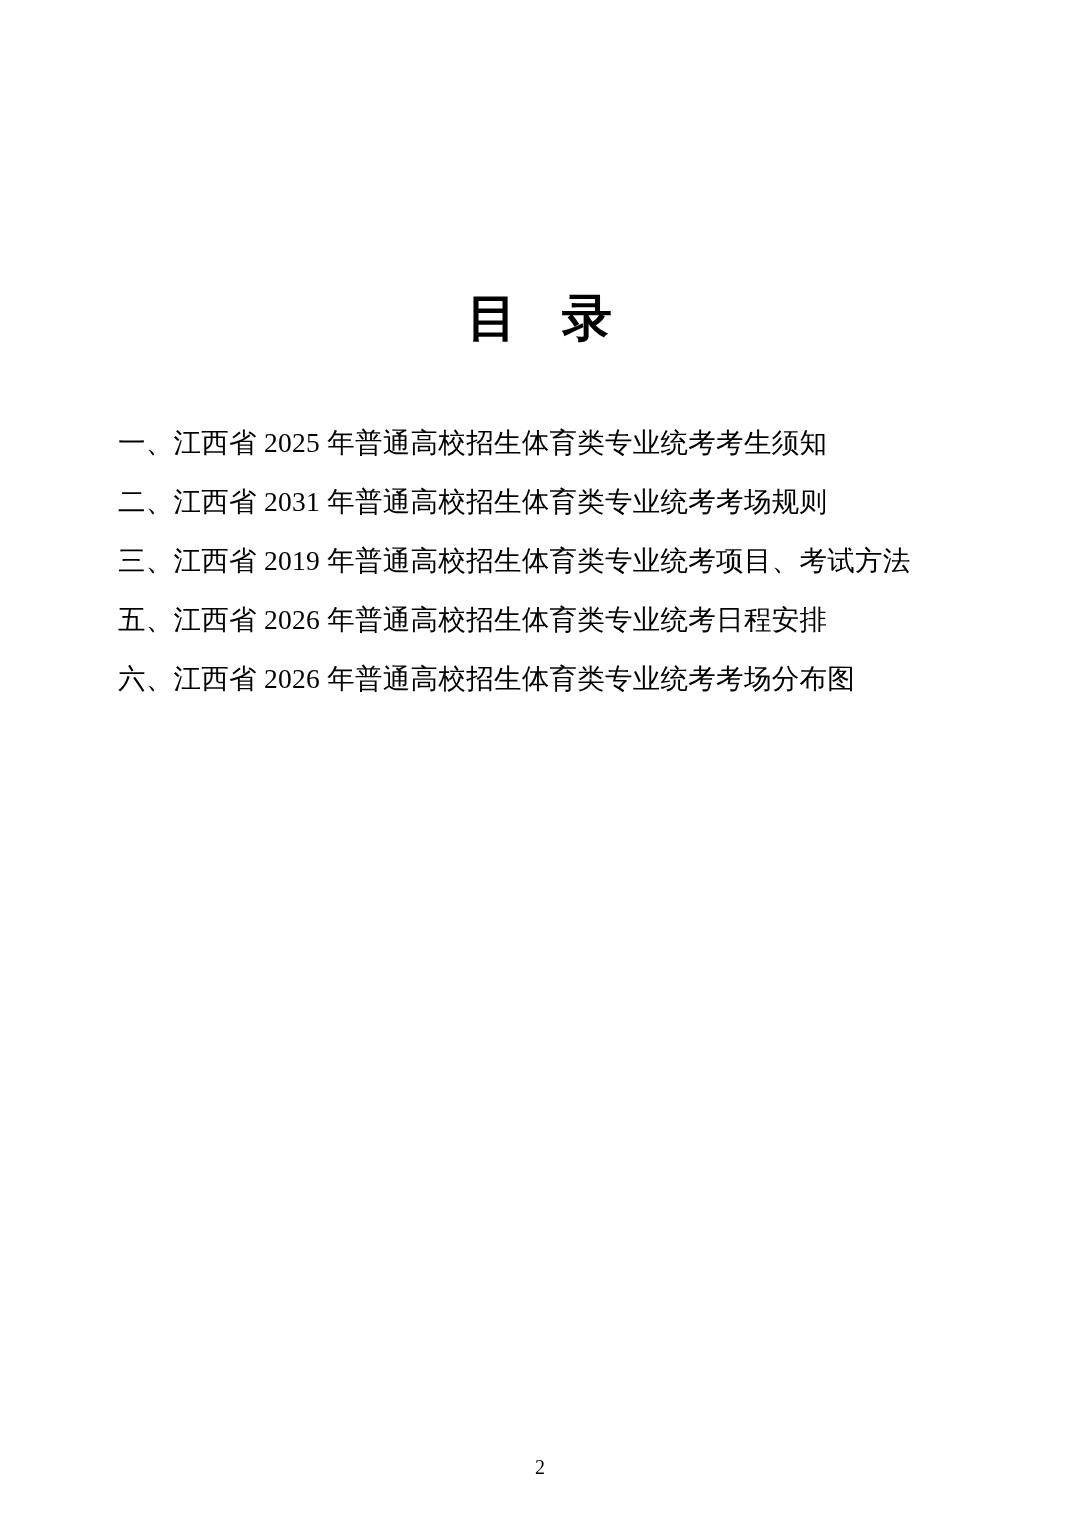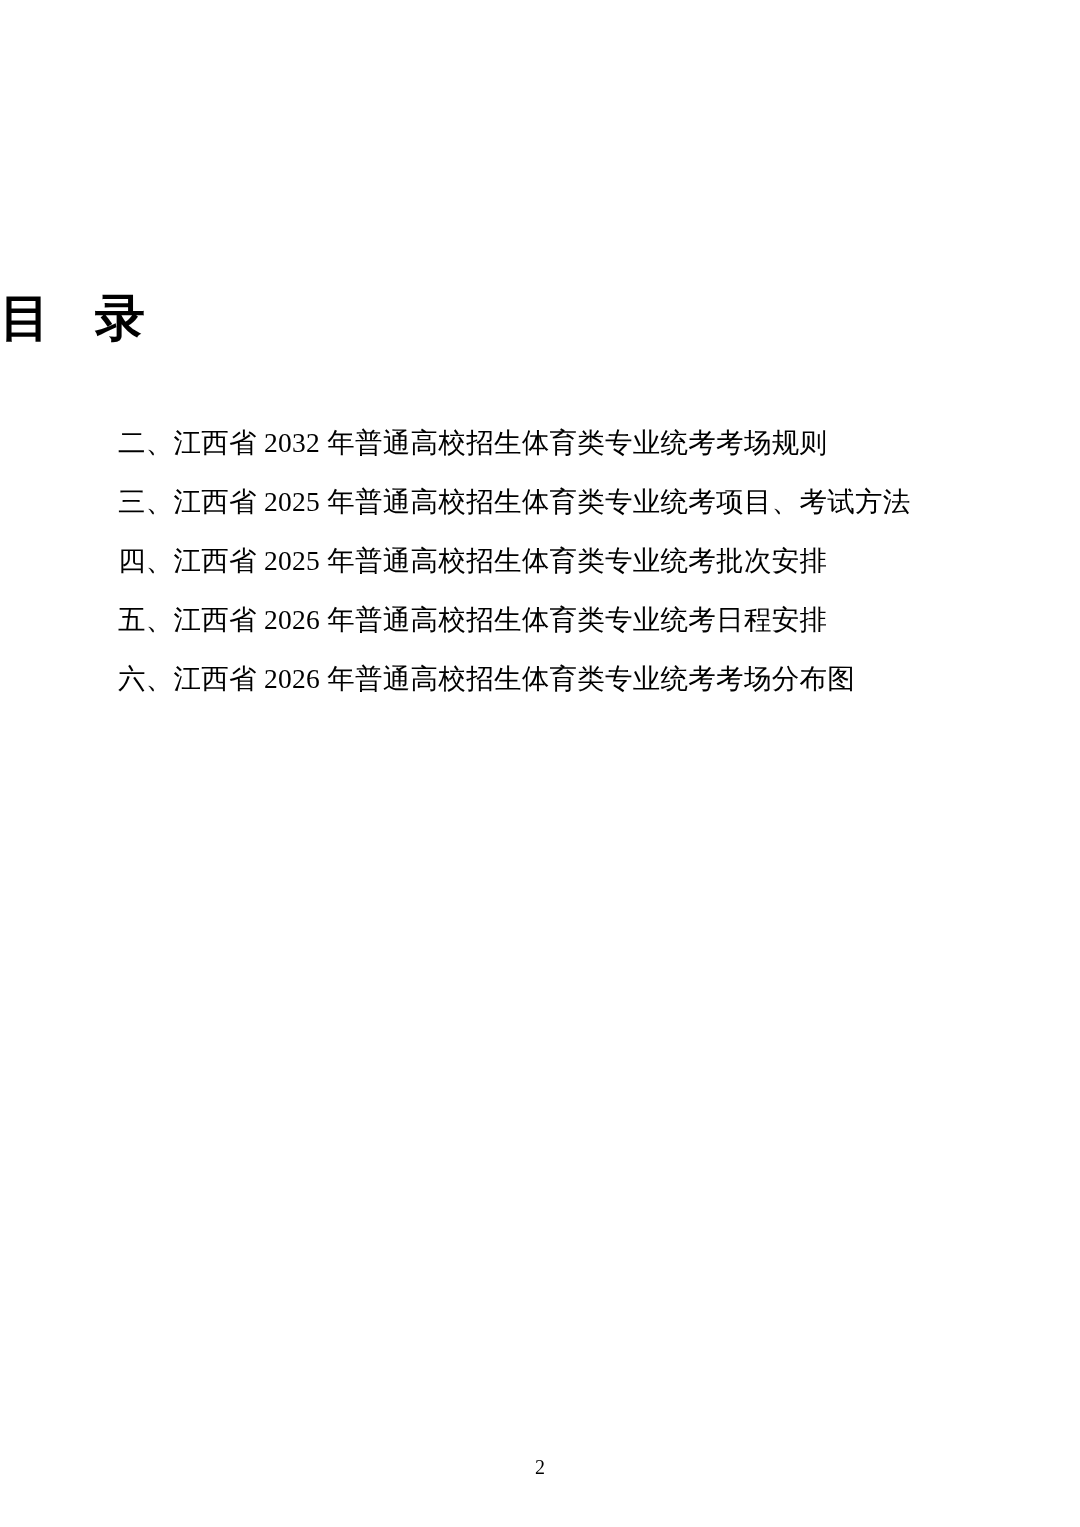--- a/index.html
+++ b/index.html
@@ -27,6 +27,7 @@
     top: 288px;
     left: 0;
     width: 1080px;
+    text-align: center;
     font-size: 50px;
     font-weight: bold;
     letter-spacing: 0.02em;

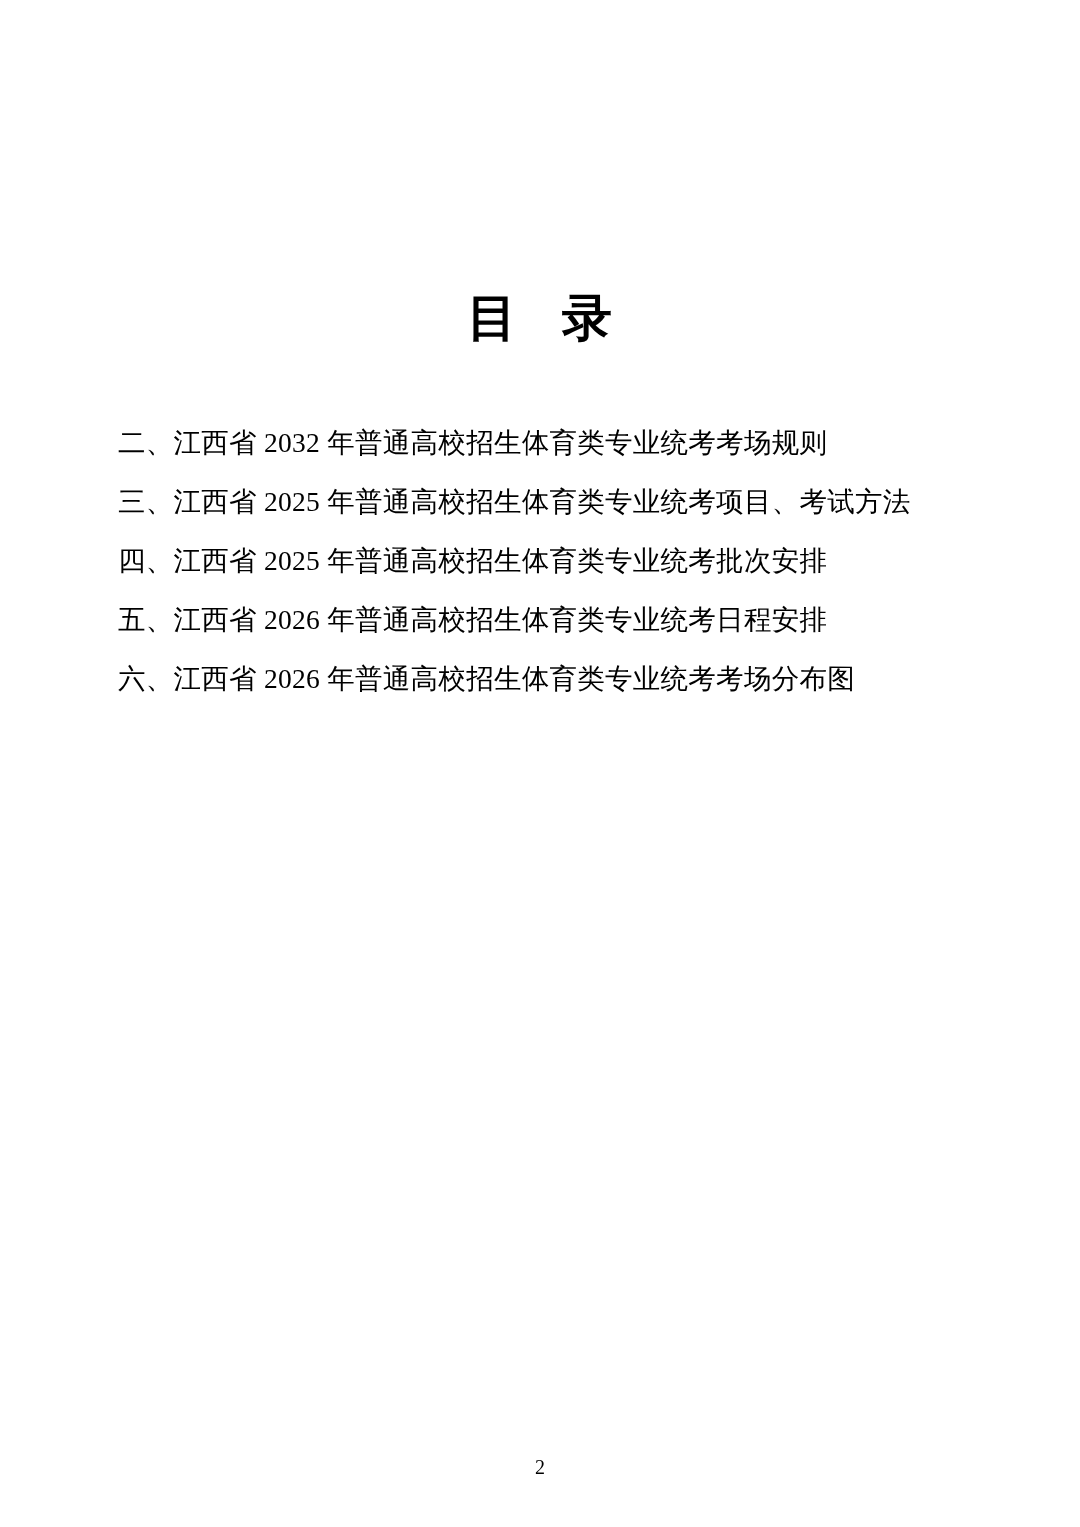--- a/index.html
+++ b/index.html
@@ -80,6 +80,9 @@
 
   <div class="toc">
 
+    <div class="toc-item">
+      <span>一、江西省 2025 年普通高校招生体育类专业统考考生须知</span>
+    </div>
 
     <div class="toc-item">
       <span>二、江西省 2032 年普通高校招生体育类专业统考考场规则</span>

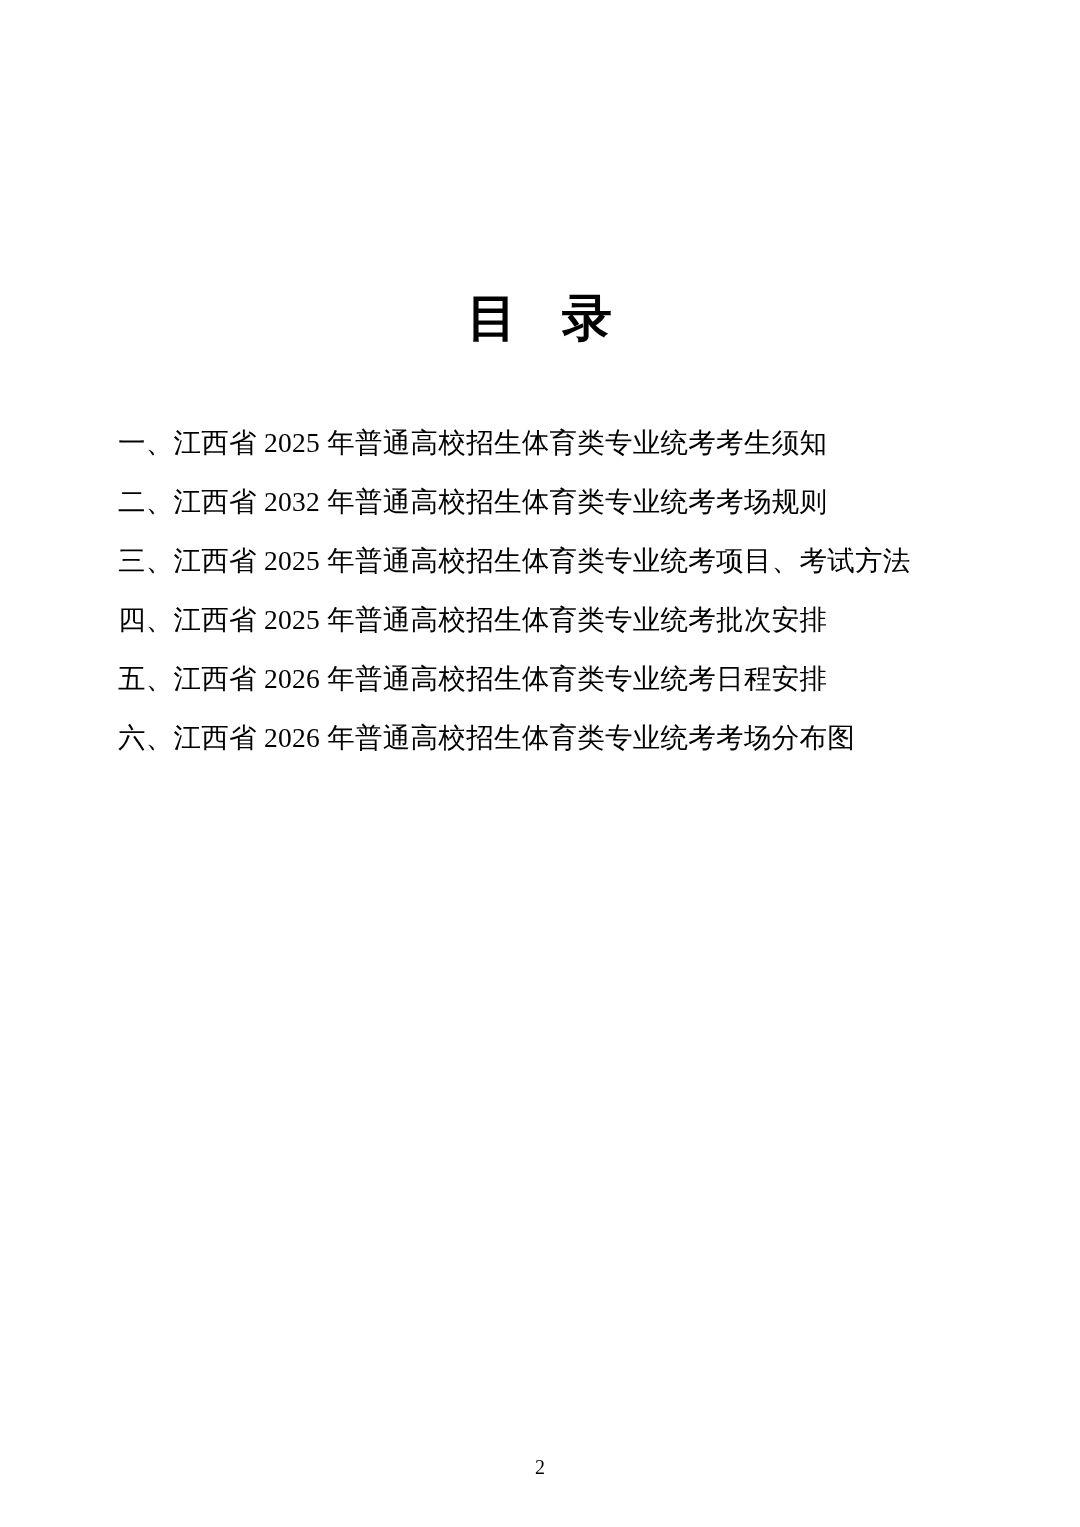--- a/index.html
+++ b/index.html
@@ -85,7 +85,7 @@
     </div>
 
     <div class="toc-item">
-      <span>二、江西省 2032 年普通高校招生体育类专业统考考场规则</span>
+      <span>二、江西省 2031 年普通高校招生体育类专业统考考场规则</span>
     </div>
 
     <div class="toc-item wrapped">

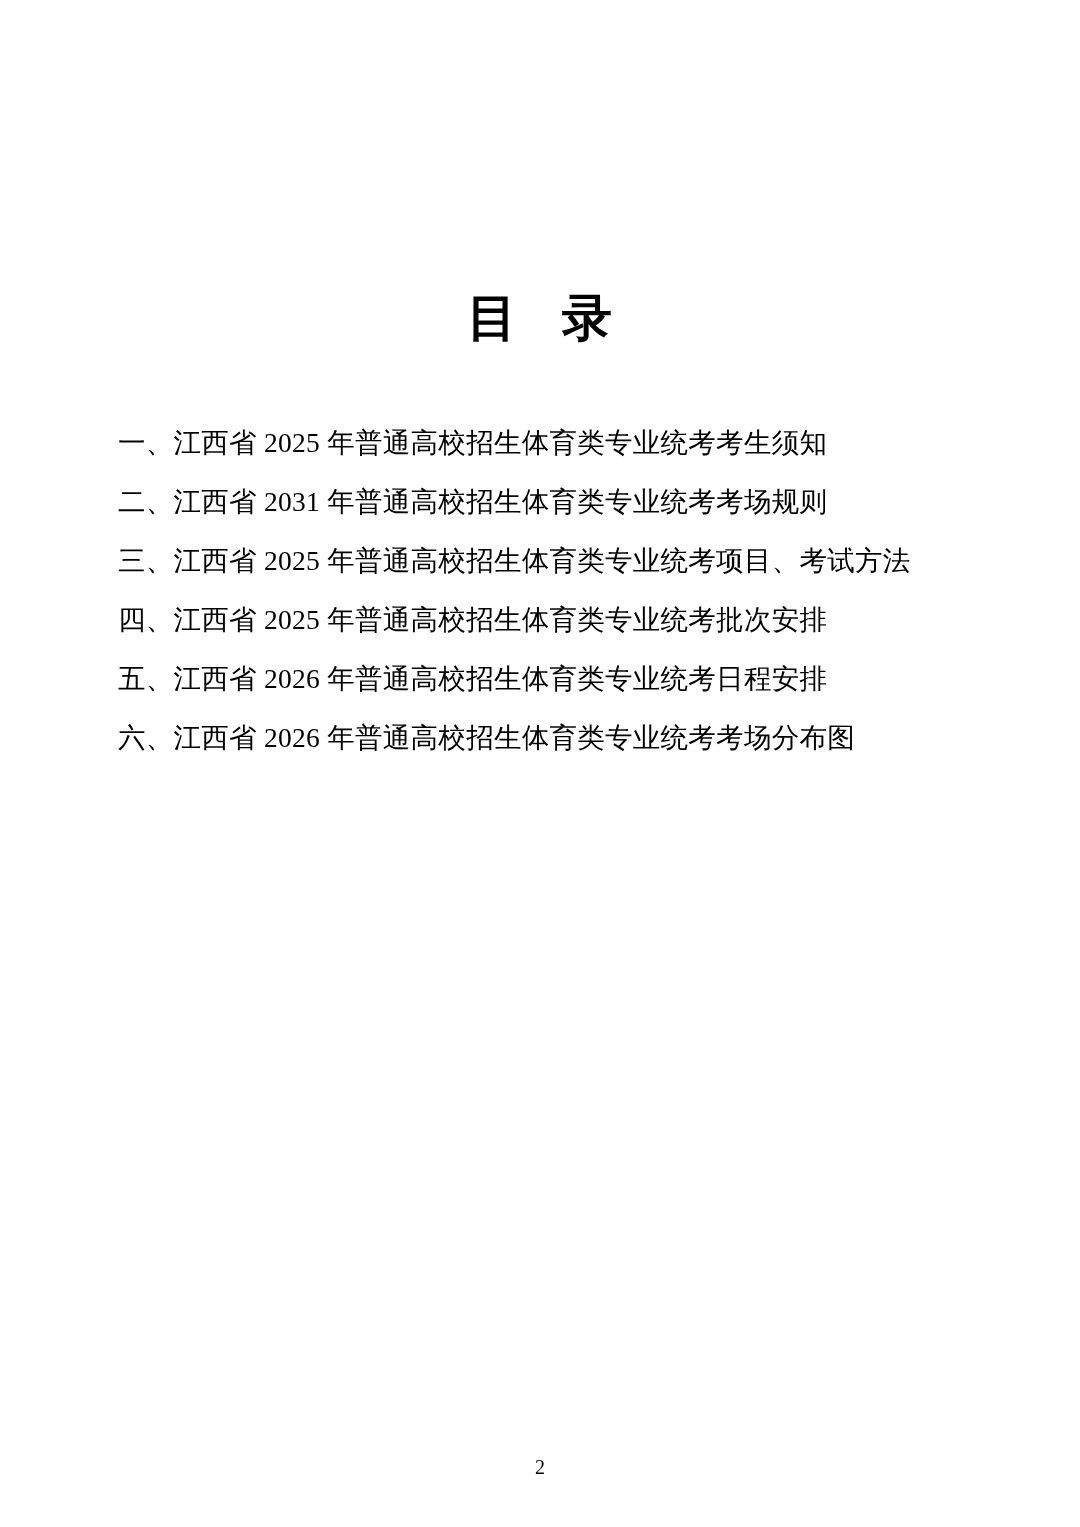--- a/index.html
+++ b/index.html
@@ -89,7 +89,7 @@
     </div>
 
     <div class="toc-item wrapped">
-      <span>三、江西省 2025 年普通高校招生体育类专业统考项目、考试方法</span>
+      <span>三、江西省 2019 年普通高校招生体育类专业统考项目、考试方法</span>
     </div>
 
     <div class="toc-item">

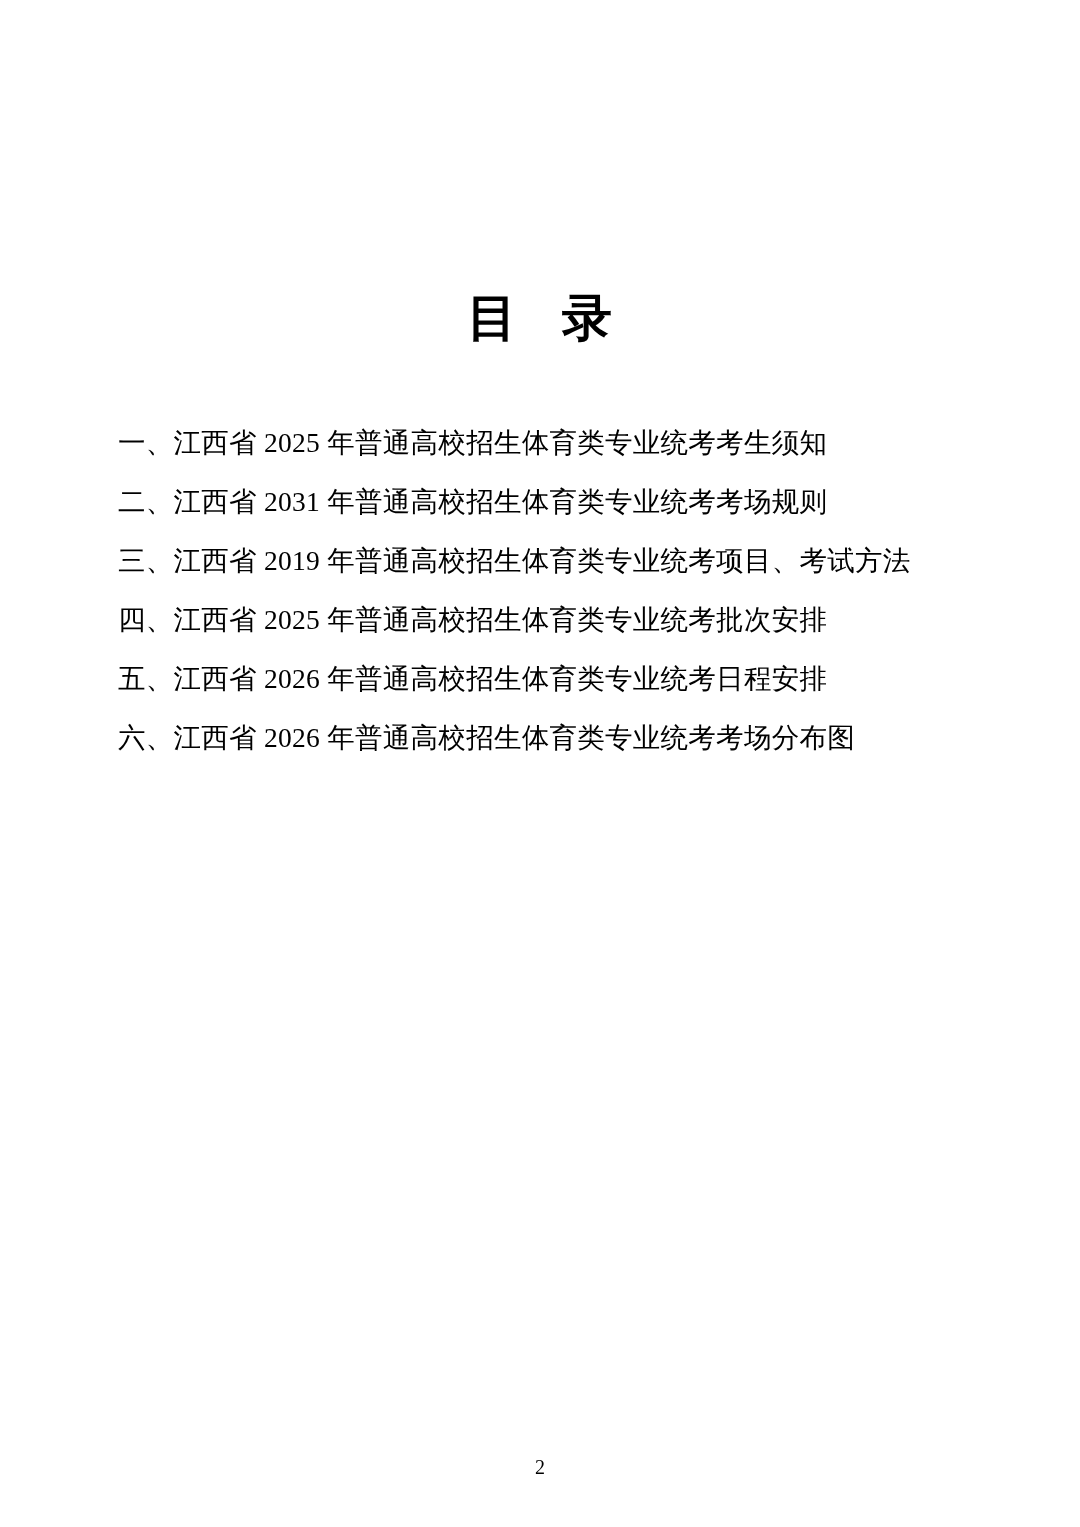--- a/index.html
+++ b/index.html
@@ -92,9 +92,6 @@
       <span>三、江西省 2019 年普通高校招生体育类专业统考项目、考试方法</span>
     </div>
 
-    <div class="toc-item">
-      <span>四、江西省 2025 年普通高校招生体育类专业统考批次安排</span>
-    </div>
 
     <div class="toc-item">
       <span>五、江西省 2026 年普通高校招生体育类专业统考日程安排</span>

